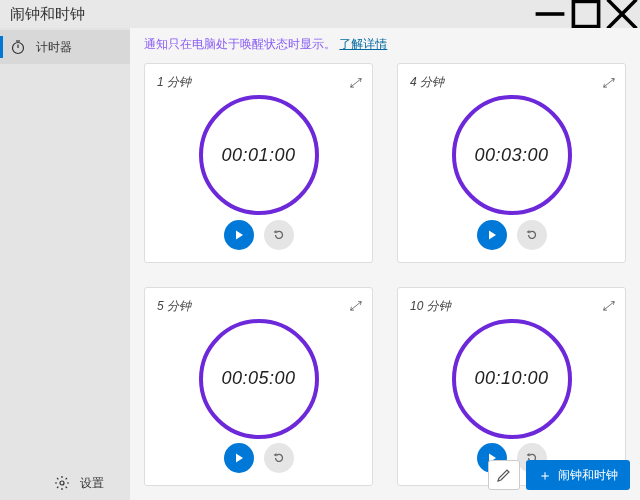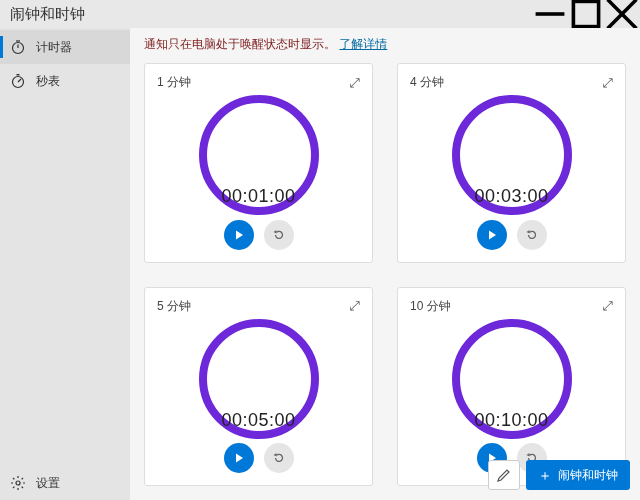--- a/index.html
+++ b/index.html
@@ -18,7 +18,7 @@
 .icon svg { width: 16px; height: 16px; }
 .main { flex: 1; background: #f5f5f5; display: flex; flex-direction: column; overflow: hidden; position: relative; }
 .notice { padding: 8px 14px 6px; font-size: 12px; }
-.notice-text { color: #7f1d1d; }
+.notice-text { color: #8b5cf6; }
 .notice-link { color: #0369a1; text-decoration: underline; cursor: pointer; }
 .cards { flex: 1; display: grid; grid-template-columns: 1fr 1fr; gap: 24px; padding: 4px 14px 14px; overflow: hidden; }
 .card { background: #fff; border: 1px solid #ddd; border-radius: 3px; display: flex; flex-direction: column; padding: 10px 12px; position: relative; }

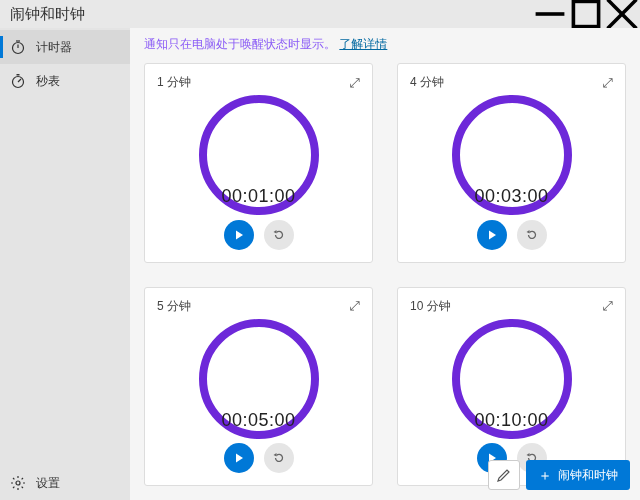--- a/index.html
+++ b/index.html
@@ -74,16 +74,6 @@
         </span>
       <span>计时器</span>
     </div>
-    <div class="sidebar-item">
-      <span class="icon">
-          <svg viewBox="0 0 16 16">
-            <circle cx="8" cy="9" r="5.5" fill="none" stroke="#333" stroke-width="1.2"></circle>
-            <line x1="8" y1="9" x2="11" y2="6" stroke="#333" stroke-width="1.2"></line>
-            <rect x="6.5" y="1" width="3" height="1.5" fill="#333"></rect>
-          </svg>
-        </span>
-      <span>秒表</span>
-    </div>
     <div class="sidebar-bottom">
       <div class="sidebar-item">
         <span class="icon">

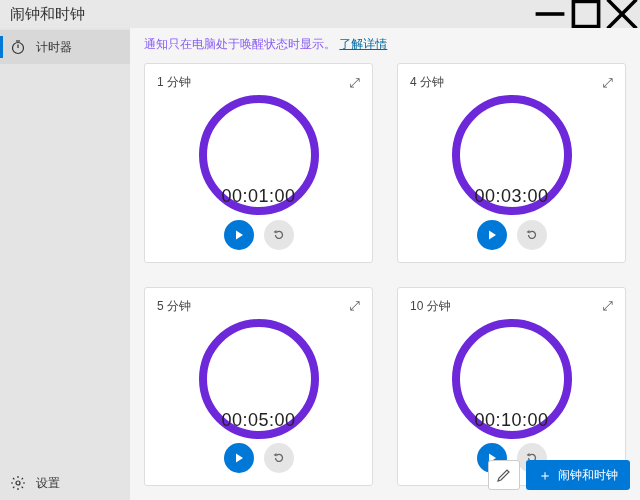--- a/index.html
+++ b/index.html
@@ -20,7 +20,7 @@
 .notice { padding: 8px 14px 6px; font-size: 12px; }
 .notice-text { color: #8b5cf6; }
 .notice-link { color: #0369a1; text-decoration: underline; cursor: pointer; }
-.cards { flex: 1; display: grid; grid-template-columns: 1fr 1fr; gap: 24px; padding: 4px 14px 14px; overflow: hidden; }
+.cards { flex: 1; display: grid; grid-template-columns: 1fr 1fr; gap: 24px; padding: 4px 14px 14px; overflow: hidden; font-style: italic; }
 .card { background: #fff; border: 1px solid #ddd; border-radius: 3px; display: flex; flex-direction: column; padding: 10px 12px; position: relative; }
 .card-head { display: flex; justify-content: space-between; align-items: center; font-size: 12px; color: #444; margin-bottom: 4px; }
 .expand-icon { cursor: pointer; font-size: 13px; color: #555; }

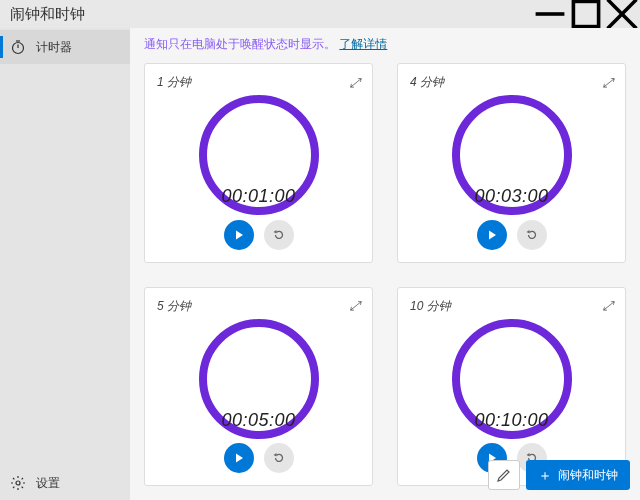--- a/index.html
+++ b/index.html
@@ -25,7 +25,7 @@
 .card-head { display: flex; justify-content: space-between; align-items: center; font-size: 12px; color: #444; margin-bottom: 4px; }
 .expand-icon { cursor: pointer; font-size: 13px; color: #555; }
 .dial-wrap { flex: 1; display: flex; align-items: center; justify-content: center; }
-.dial { width: 120px; height: 120px; border-radius: 50%; border: 8px solid #6d28d9; display: flex; align-items: flex-end; justify-content: center; }
+.dial { width: 120px; height: 120px; border-radius: 50%; border: 4px solid #6d28d9; display: flex; align-items: center; justify-content: center; }
 .time { font-size: 18px; color: #222; letter-spacing: 0.5px; }
 .card-controls { display: flex; justify-content: center; gap: 10px; padding: 4px 0 2px; }
 .ctrl { width: 30px; height: 30px; border-radius: 50%; display: flex; align-items: center; justify-content: center; cursor: pointer; }

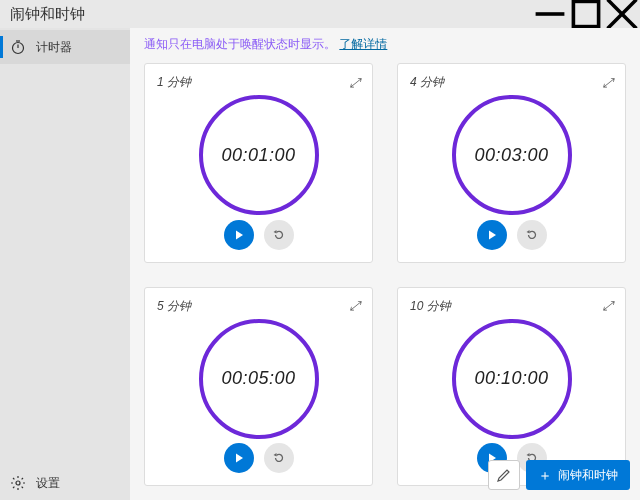--- a/index.html
+++ b/index.html
@@ -13,7 +13,7 @@
 .sidebar-item { display: flex; align-items: center; height: 34px; padding-left: 10px; cursor: pointer; font-size: 12px; color: #333; gap: 10px; }
 .sidebar-item.active { background: #d8d8d8; position: relative; }
 .sidebar-item.active::before { content: ""; position: absolute; left: 0; top: 6px; bottom: 6px; width: 3px; background: #0078d7; }
-.sidebar-bottom { margin-top: auto; }
+.sidebar-bottom { margin-top: auto; padding-left: 44px; }
 .icon { width: 16px; height: 16px; display: inline-flex; align-items: center; justify-content: center; }
 .icon svg { width: 16px; height: 16px; }
 .main { flex: 1; background: #f5f5f5; display: flex; flex-direction: column; overflow: hidden; position: relative; }

